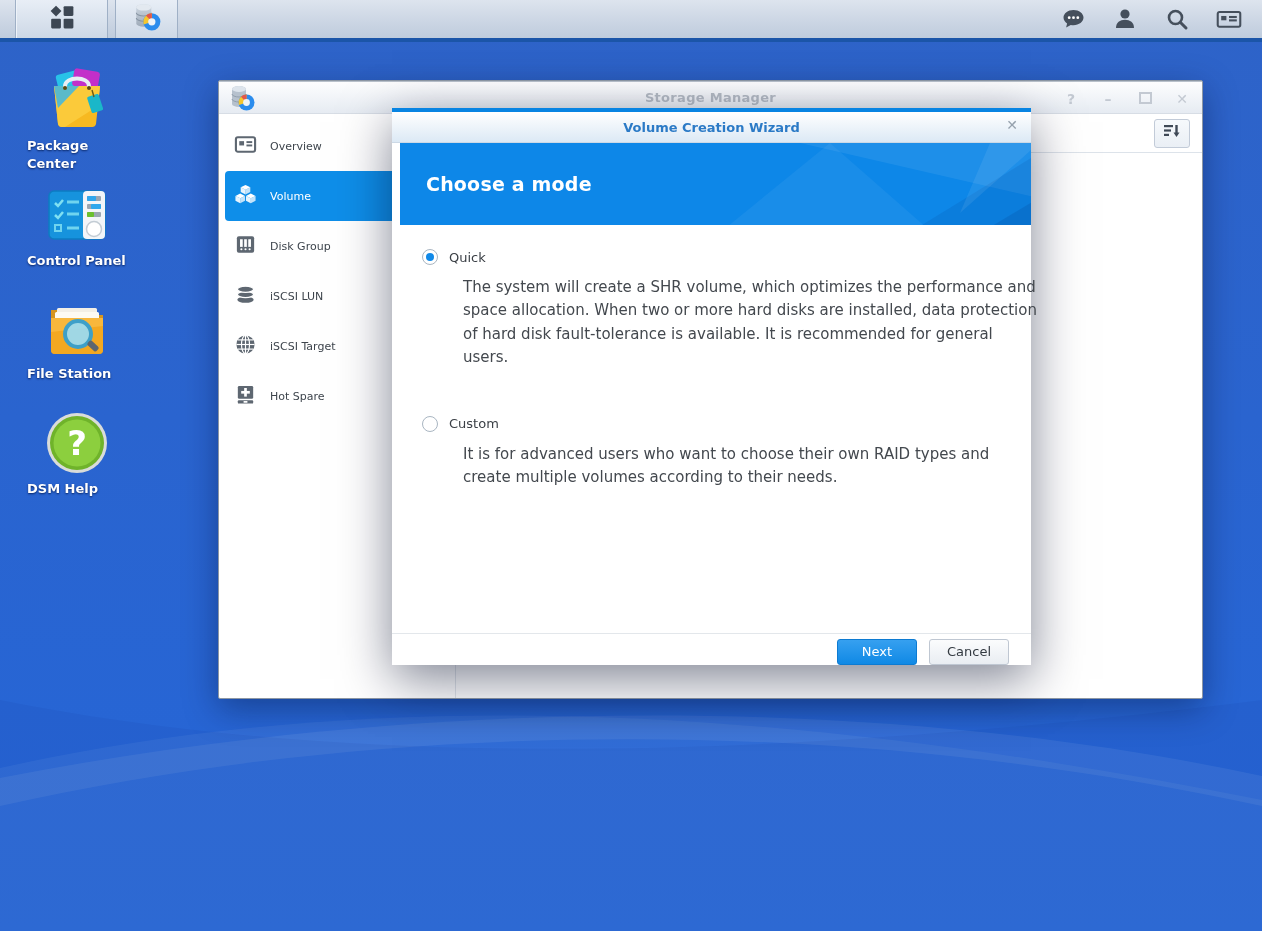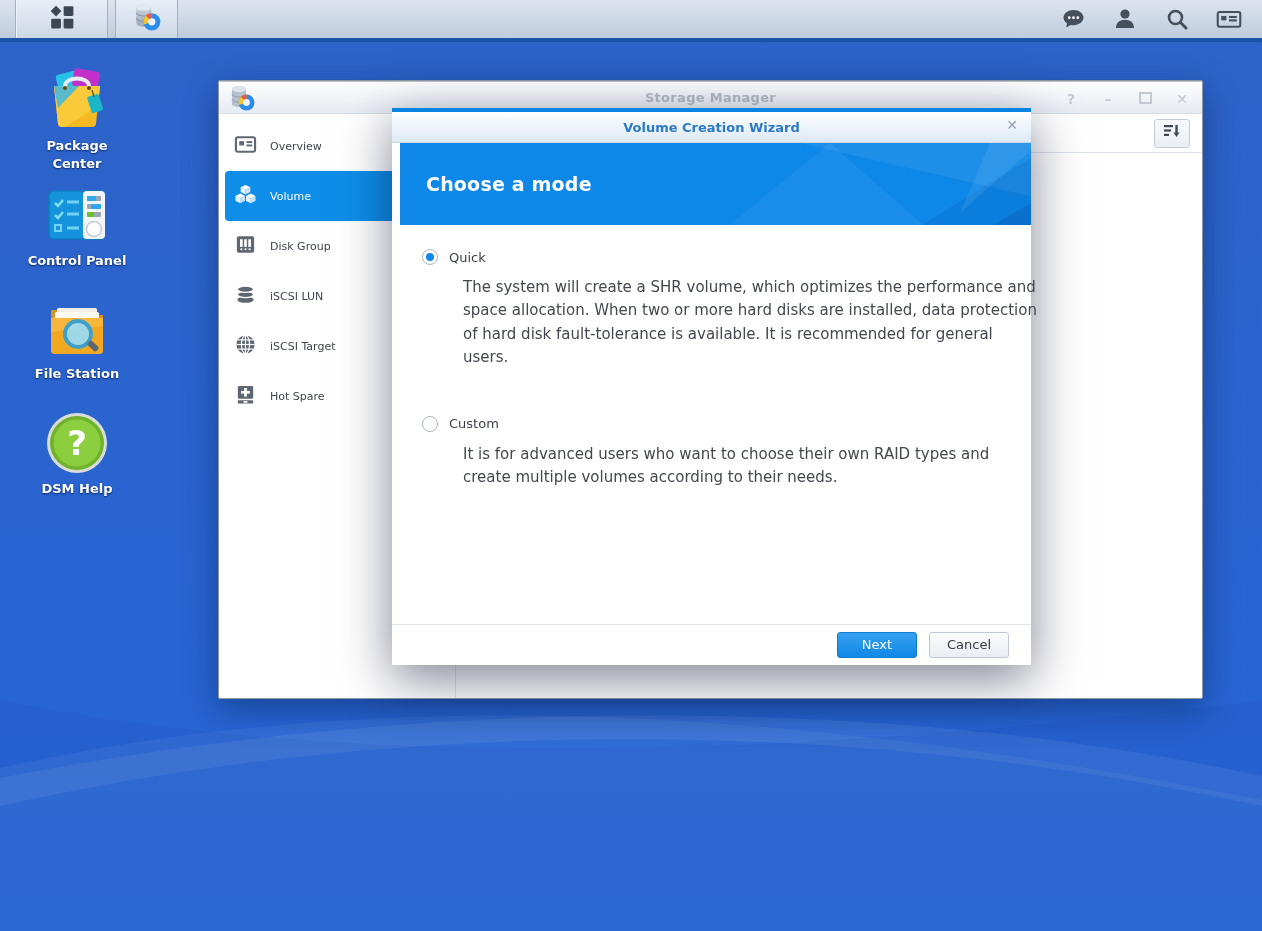--- a/index.html
+++ b/index.html
@@ -24,7 +24,7 @@
   .tb-right .tbicon { width:26px; height:26px; display:flex; align-items:center; justify-content:center; cursor:pointer; }
 
   
-  .dicon { position:absolute; left:27px; width:100px; text-align:center; cursor:pointer; }
+  .dicon { position:absolute; left:27px; width:100px; text-align:left; cursor:pointer; }
   .dicon .art { width:64px; height:64px; margin:0 auto; }
   .dicon .lbl { margin-top:5px; color:#ffffff; font-size:13px; font-weight:bold;
                 line-height:1.35; text-shadow:0 1px 2px rgba(0,25,80,.85); }

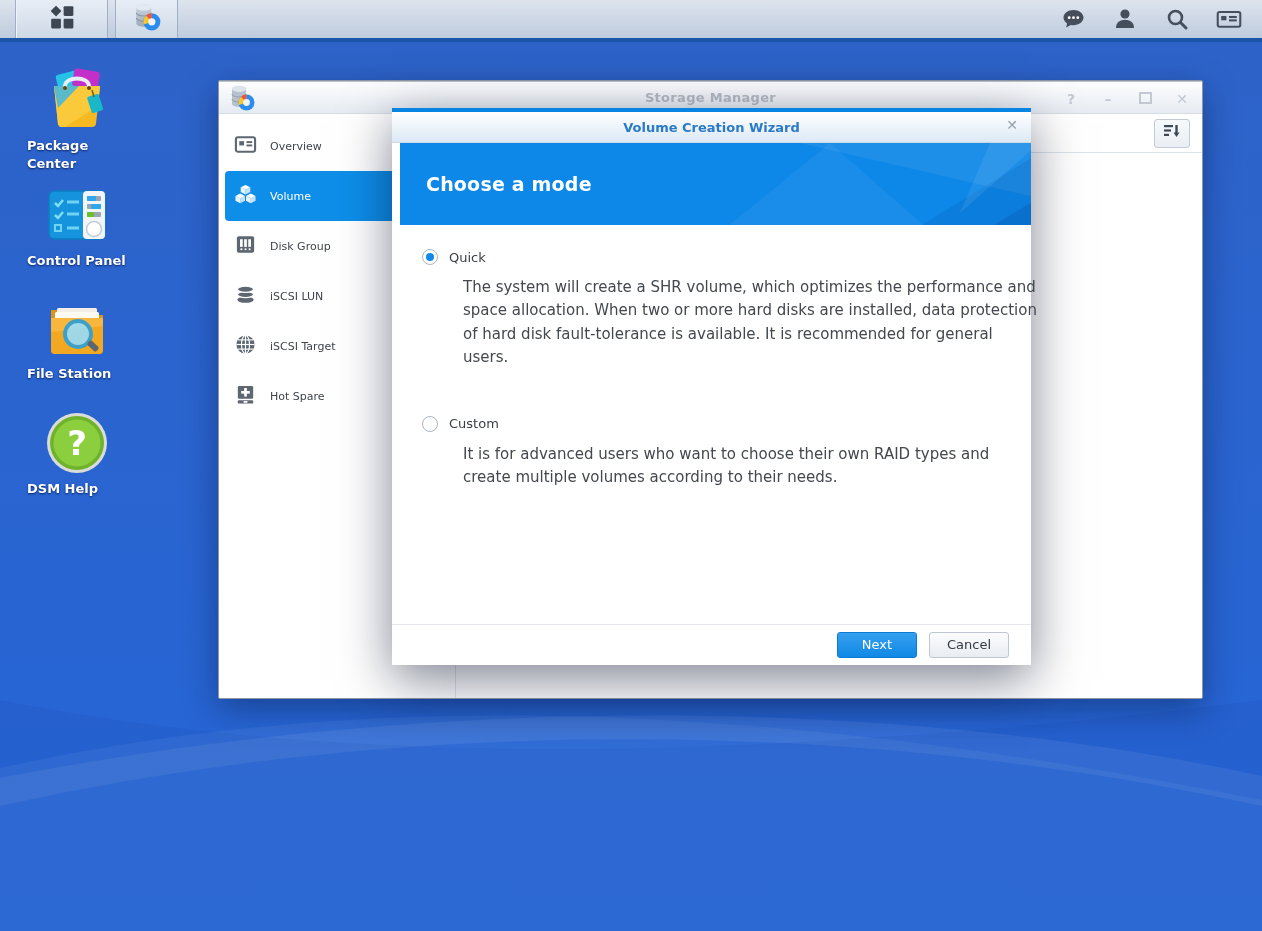--- a/index.html
+++ b/index.html
@@ -79,7 +79,7 @@
   .opt-label { font-size:13px; color:#3a3f45; }
   .opt-desc { margin:11px 0 0 41px; width:575px; font-size:15px; color:#43484e; line-height:1.56; }
   .opt-block + .opt-block { margin-top:46px; }
-  .m-footer { height:41px; border-top:1px solid #e3e7eb; display:flex; align-items:center;
+  .m-footer { height:32px; border-top:1px solid #e3e7eb; display:flex; align-items:flex-end;
               justify-content:flex-end; gap:12px; padding-right:22px; }
   .btn { min-width:80px; height:26px; border-radius:3px; font-size:13px; text-align:center;
          line-height:24px; cursor:pointer; padding:0 12px; }

